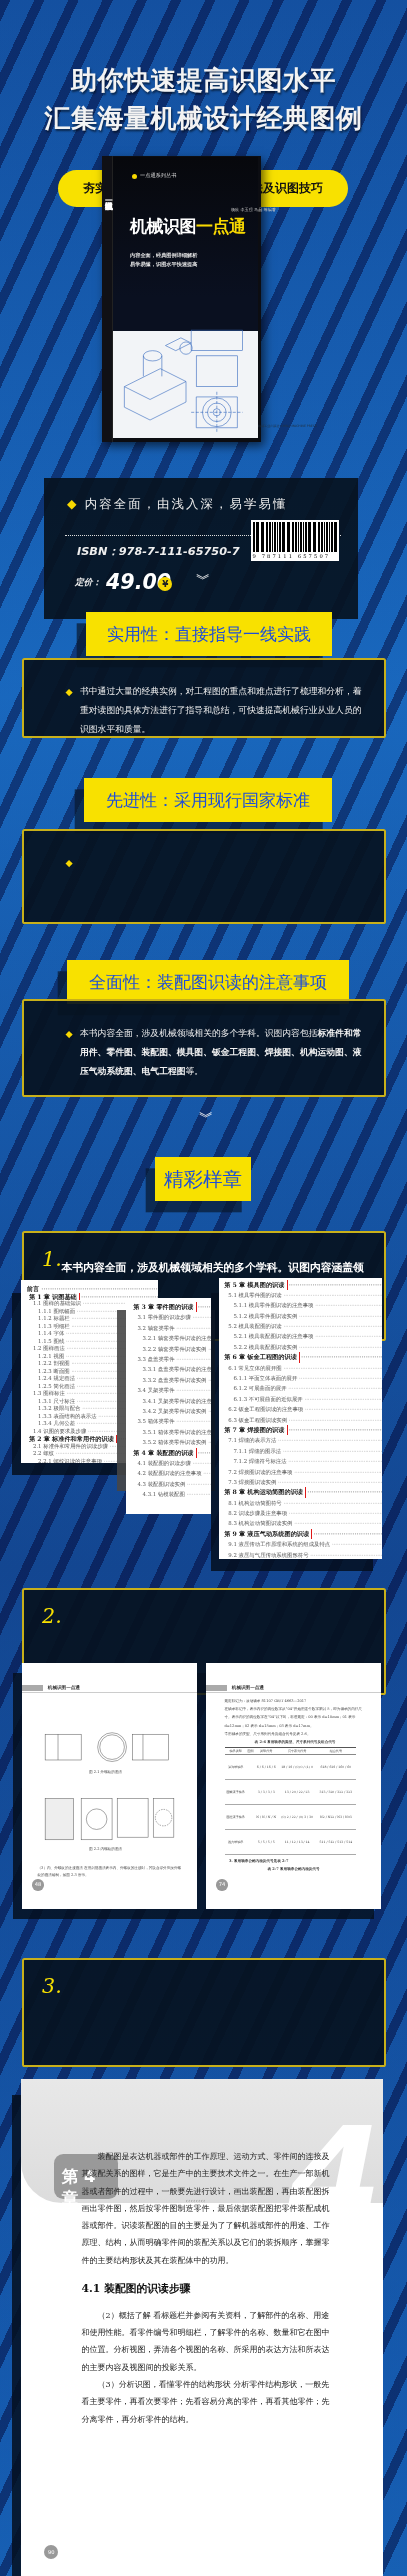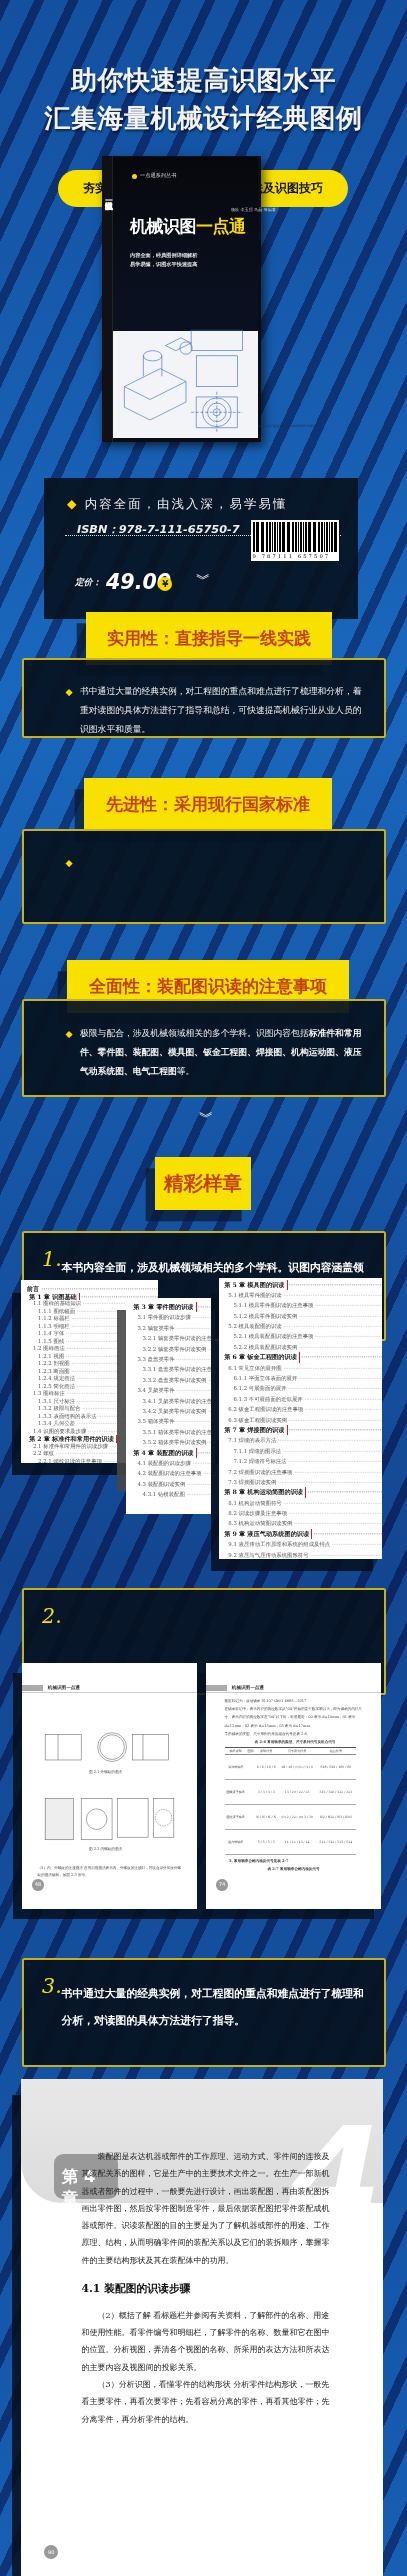--- a/index.html
+++ b/index.html
@@ -28,7 +28,7 @@
 .info-line{left:67px;top:496px;color:#eee;font-size:12.4px;letter-spacing:2.1px}
 .diamond{color:#f8d800}
 .dotline{left:65px;top:535px;width:276px;border-top:1.5px dotted #ddd}
-.isbn{left:77px;top:522px;color:#eee;font-size:11.3px;font-style:italic;font-weight:bold}
+.isbn{left:77px;top:544px;color:#eee;font-size:11.3px;font-style:italic;font-weight:bold}
 .price-lbl{left:75px;top:577px;color:#eee;font-size:8.8px;font-style:italic;font-weight:bold}
 .price{left:106px;top:570px;color:#fff;font-size:20.6px;font-style:italic;font-weight:bold}
 .yen{left:158px;top:577px;width:14.4px;height:14.4px;border-radius:50%;background:#f8d800;color:#222;font-size:8.8px;font-weight:bold;text-align:center;line-height:14.4px}

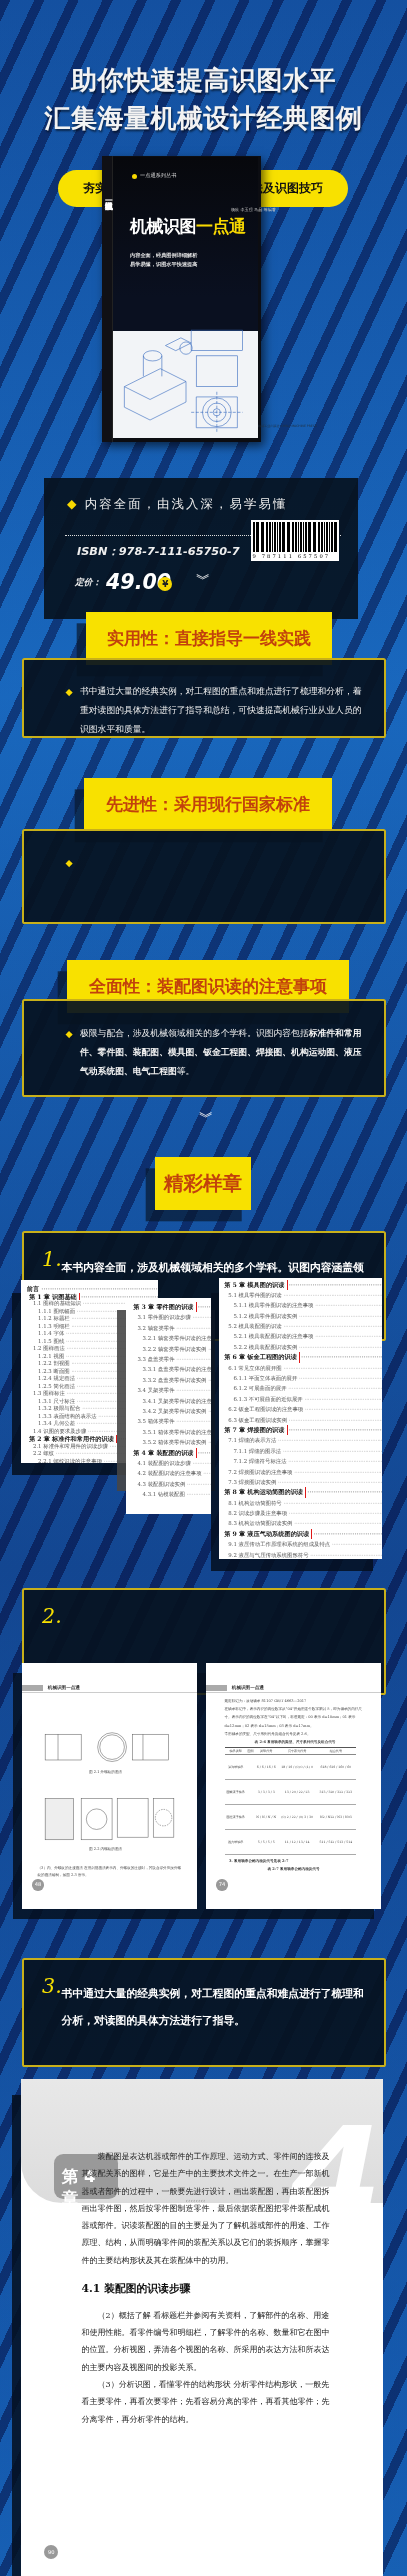--- a/index.html
+++ b/index.html
@@ -37,7 +37,7 @@
 .barcode .num{font-family:"DejaVu Serif",serif;font-size:5.2px;color:#000;letter-spacing:2.1px;margin-top:1px}
 .chev{width:20.6px;text-align:center;color:#fff;font-size:14.4px;line-height:7.2px;opacity:.9}
 
-.feat-title{height:53px;background:#f8e100;color:#c2410c;font-weight:bold;font-size:17px;display:flex;align-items:center;justify-content:center;box-shadow:-9.3px 11.3px 0 rgba(8,24,46,.7)}
+.feat-title{height:44px;background:#f8e100;color:#1d4ed8;font-weight:normal;font-size:17px;display:flex;align-items:center;justify-content:center;box-shadow:-9.3px 11.3px 0 rgba(8,24,46,.7)}
 .feat-box{left:21.6px;width:364px;background:rgba(6,18,32,.93);border:2.1px solid #c8b01a;border-radius:2.6px}
 .feat-text{color:#f2f2f2;font-size:8.8px;line-height:19px;padding-left:14.4px;position:relative}
 .feat-text .dm{position:absolute;left:0;top:0;color:#f8d800;font-size:9.3px}

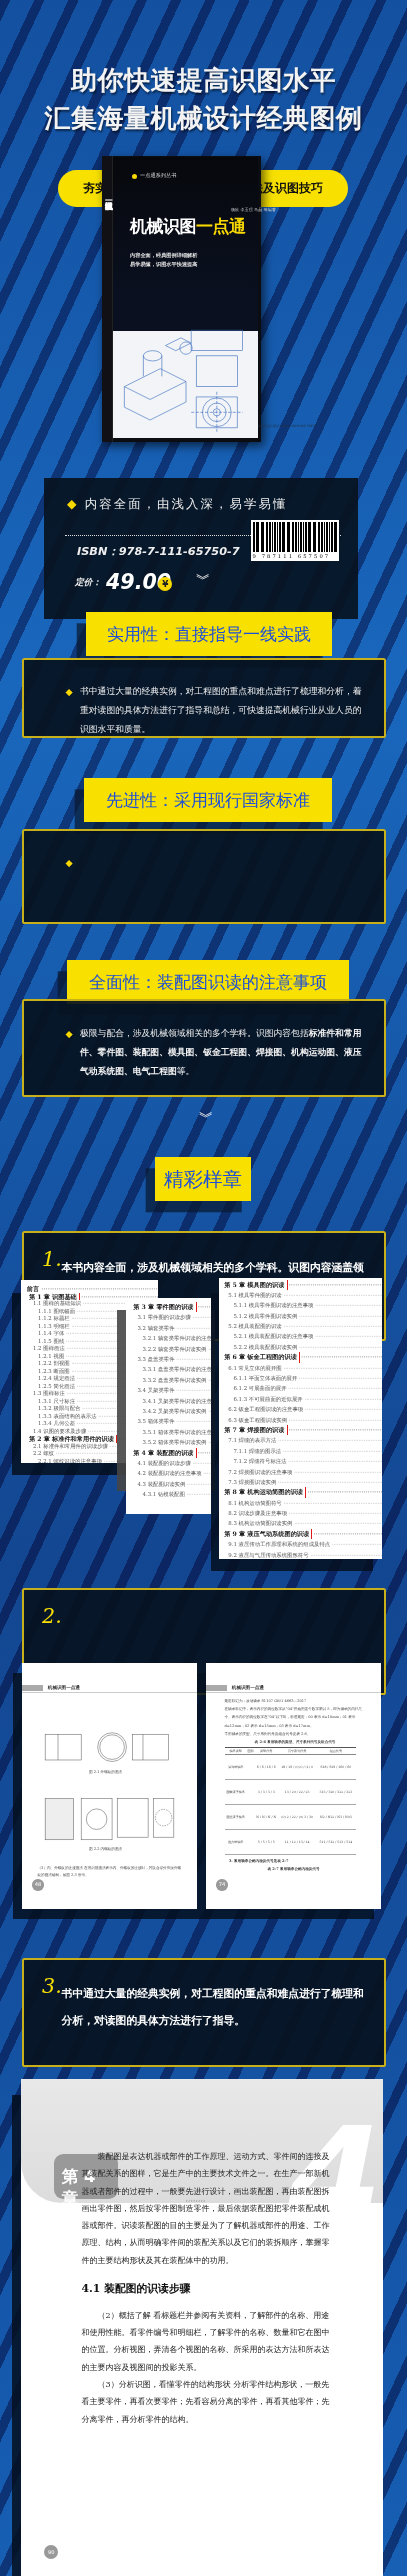--- a/index.html
+++ b/index.html
@@ -124,7 +124,7 @@
 
 <div class="abs feat-title" style="left:67px;width:282px;top:960px">全面性：装配图识读的注意事项</div>
 <div class="abs feat-box" style="top:999px;height:98px;padding:23px 20.6px 0 42px">
-  <div class="feat-text"><span class="dm">◆</span><span>极限与配合，涉及机械领域相关的多个学科。识图内容包括</span><b>标准件和常用件、零件图、装配图、模具图、钣金工程图、焊接图、机构运动图、液压气动系统图、电气工程图</b><span>等。</span></div>
+  <div class="feat-text"><span class="dm">◆</span><span>本书内容全面，涉及机械领域相关的多个学科。识图内容包括</span><b>标准件和常用件、零件图、装配图、模具图、钣金工程图、焊接图、机构运动图、液压气动系统图、电气工程图</b><span>等。</span></div>
 </div>
 
 <div class="abs chev" style="left:196px;top:1114px">︾</div>

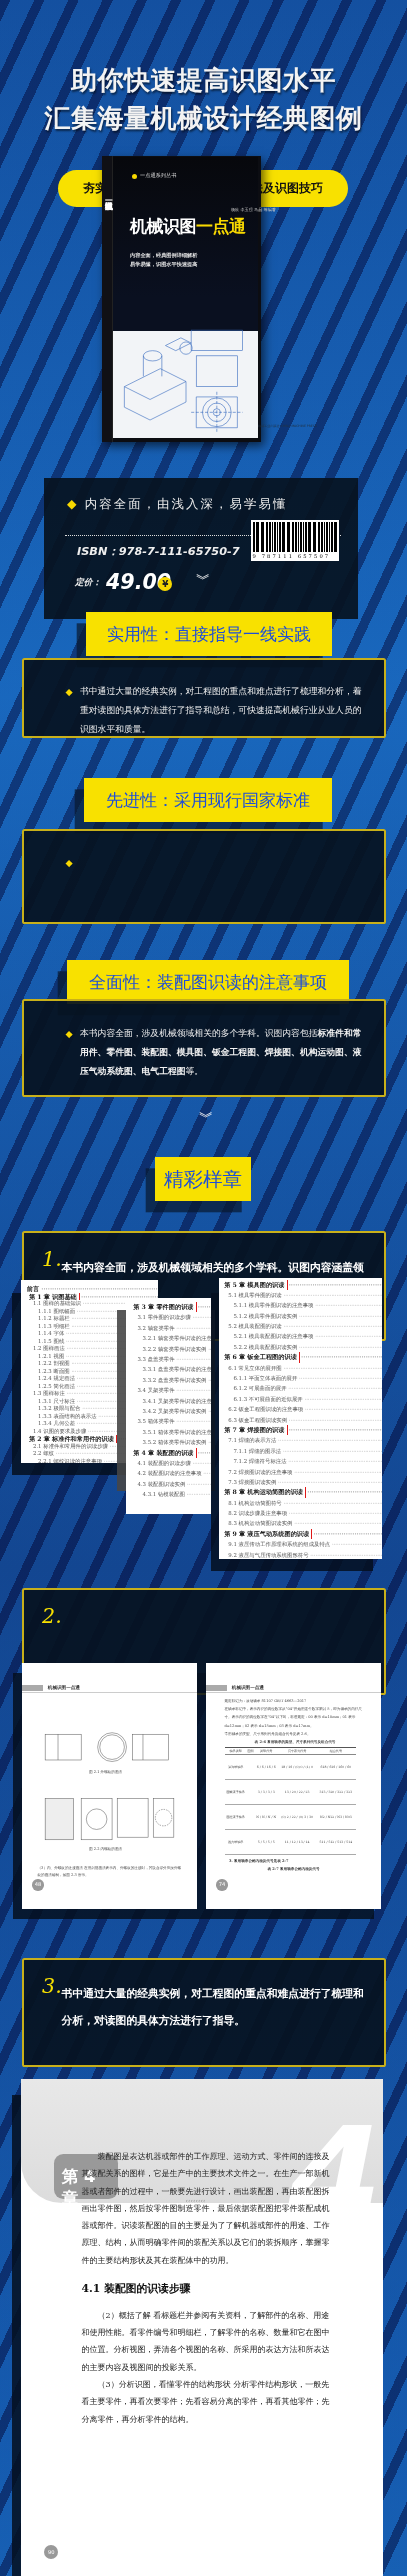--- a/index.html
+++ b/index.html
@@ -306,7 +306,6 @@
 
 <div class="abs num-box" style="top:1958px;height:109px;padding-top:19.6px">
   <span class="n" style="top:13.4px">3.</span>
-  <span>书中通过大量的经典实例，对工程图的重点和难点进行了梳理和分析，对读图的具体方法进行了指导。</span>
 </div>
 
 <div class="abs shadow-box" style="left:12px;top:2095px;width:371px;height:1236px"></div>

